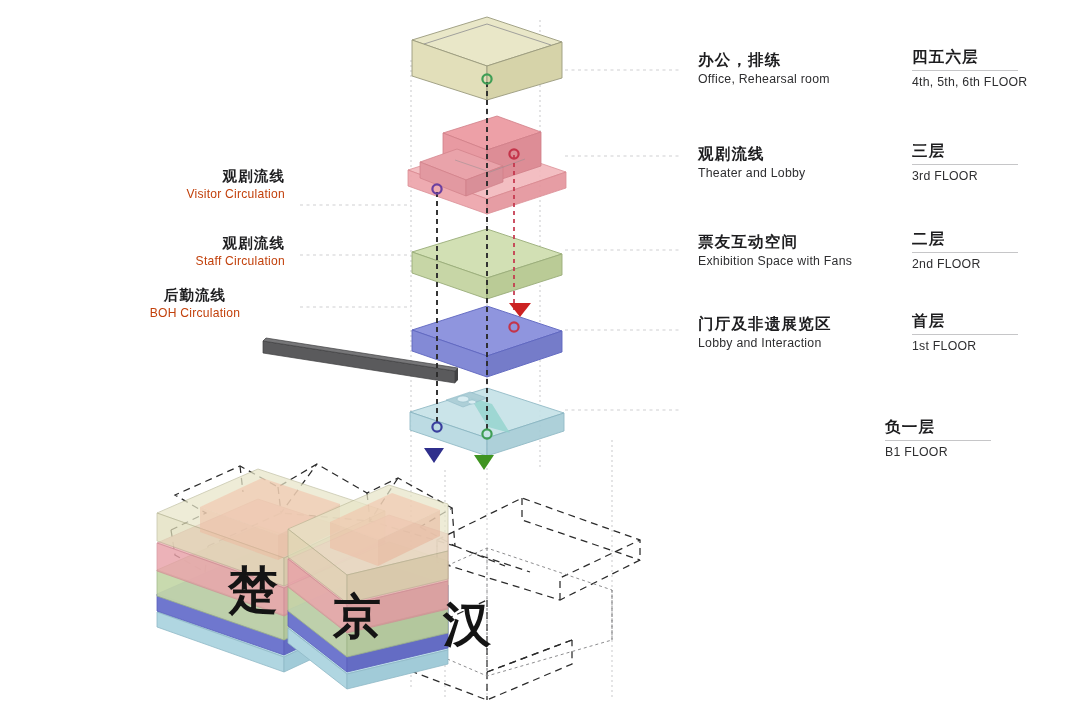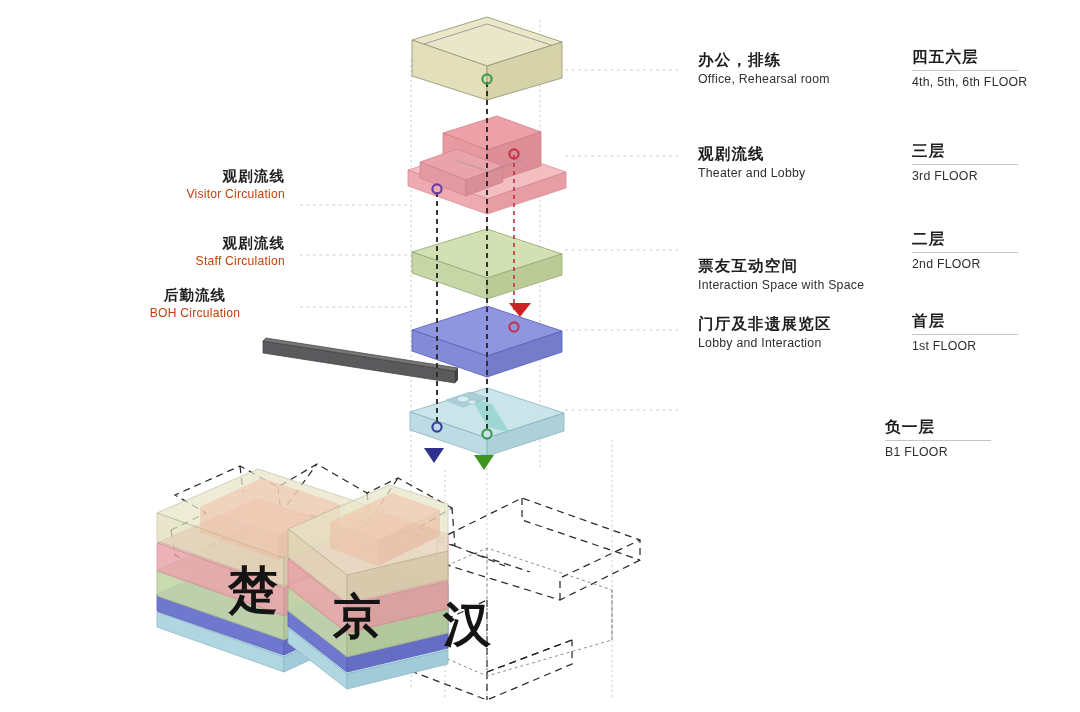--- a/index.html
+++ b/index.html
@@ -265,7 +265,7 @@
     <div class="cn">观剧流线</div>
     <div class="en">Theater and Lobby</div>
   </div>
-  <div class="prog" style="left:698px;top:232px;margin-top:24px;">
+  <div class="prog" style="left:698px;top:232px;">
     <div class="cn">票友互动空间</div>
     <div class="en">Interaction Space with Space</div>
   </div>

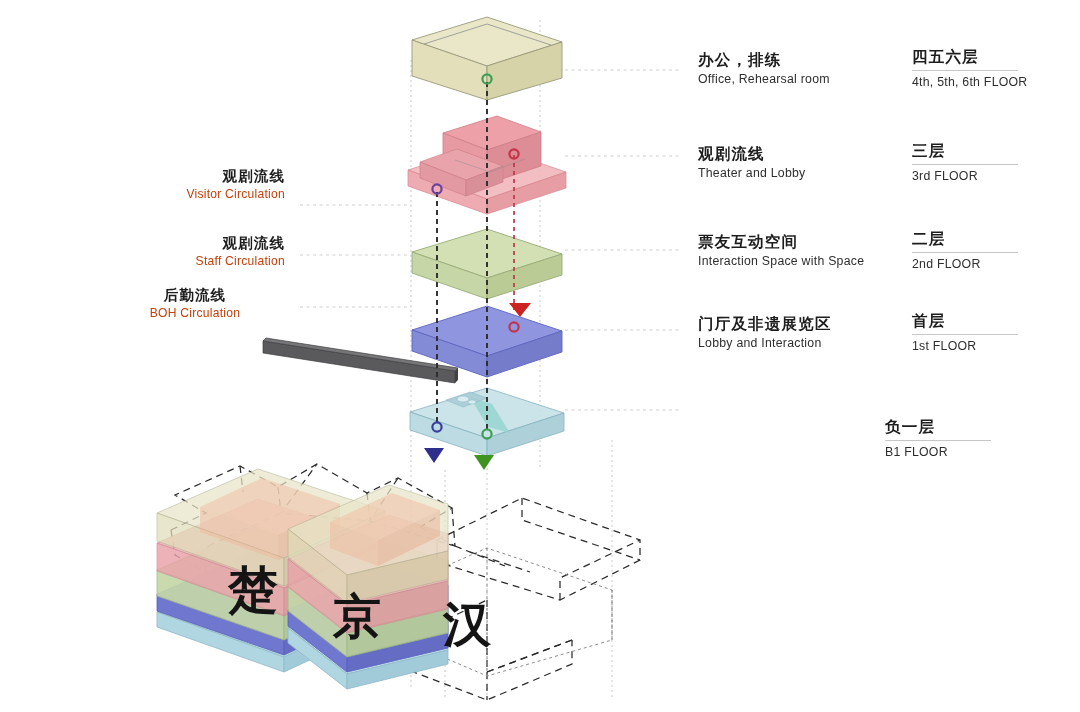--- a/index.html
+++ b/index.html
@@ -267,7 +267,7 @@
   </div>
   <div class="prog" style="left:698px;top:232px;">
     <div class="cn">票友互动空间</div>
-    <div class="en">Interaction Space with Space</div>
+    <div class="en">Exhibition Space with Fans</div>
   </div>
   <div class="prog" style="left:698px;top:314px;">
     <div class="cn">门厅及非遗展览区</div>

